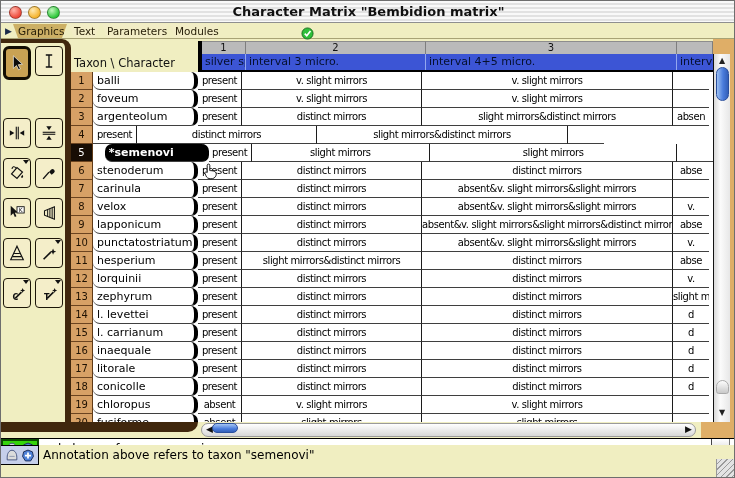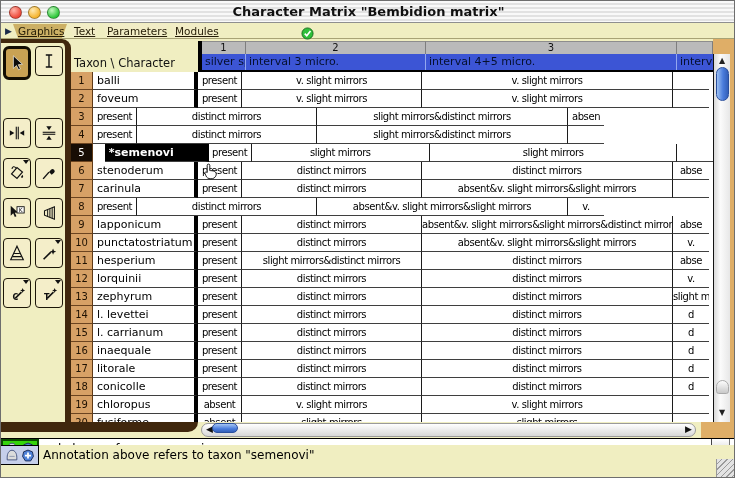--- a/index.html
+++ b/index.html
@@ -30,7 +30,7 @@
     border-left:5px solid transparent;border-right:5px solid transparent;margin-right:2px;cursor:default;}
   .tab.active{border-top-color:#ccb065;}
   .tab > span{position:absolute;top:-14px;left:0;right:0;text-align:right;
-    font-size:10.5px;line-height:14px;color:#241c06;white-space:nowrap;text-decoration:underline;}
+    font-size:10.5px;line-height:14px;color:#241c06;white-space:nowrap;}
   .tabcheck{position:absolute;left:300px;top:2px;width:13px;height:13px;}
   
   .palette{position:absolute;left:0;top:38px;width:70px;height:393px;background:#f0eec1;

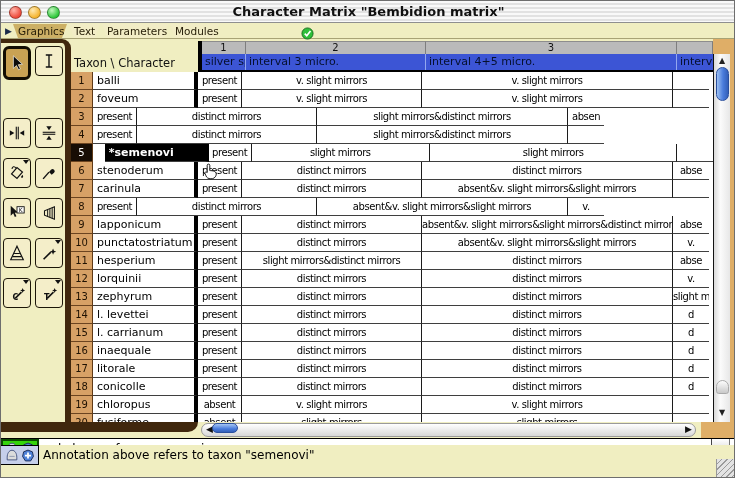--- a/index.html
+++ b/index.html
@@ -69,7 +69,7 @@
   .numcell.sel{background:#170d04;color:#fff;}
   .namecell{width:105px;height:18px;background:#fff;border-right:4px solid #000;
     border-bottom:1px solid #3f3f3f;font-size:11px;line-height:17px;padding-left:4px;
-    color:#000;white-space:nowrap;overflow:hidden;}
+    color:#000;white-space:nowrap;overflow:hidden;border-radius:7px;}
   .namecell.sel{background:#000;color:#fff;font-weight:bold;margin-left:12px;}
   .dcell{height:18px;background:#fff;border-right:1px solid #1c1c1c;border-bottom:1px solid #3f3f3f;
     font-size:10px;letter-spacing:-0.4px;line-height:17px;text-align:center;color:#000;

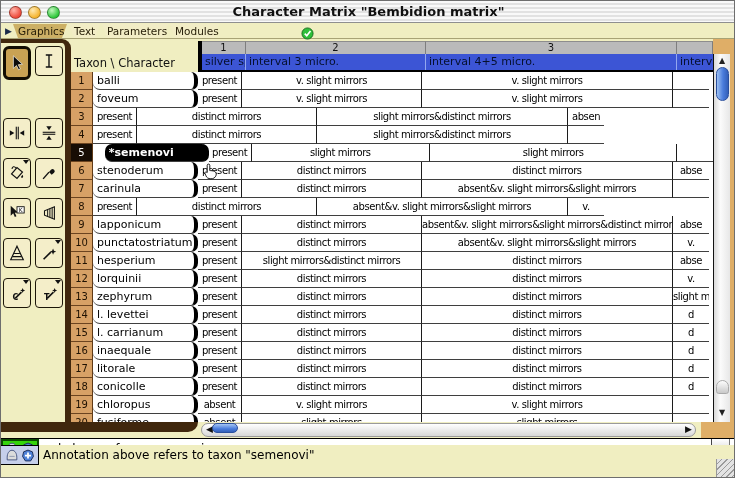--- a/index.html
+++ b/index.html
@@ -283,6 +283,7 @@
       </div>
       <div class="mrow">
         <div class="numcell">3</div>
+        <div class="namecell">argenteolum</div>
         <div class="dcell c1 w1">present</div>
         <div class="dcell c2 w2">distinct mirrors</div>
         <div class="dcell c3 w3">slight mirrors&amp;distinct mirrors</div>

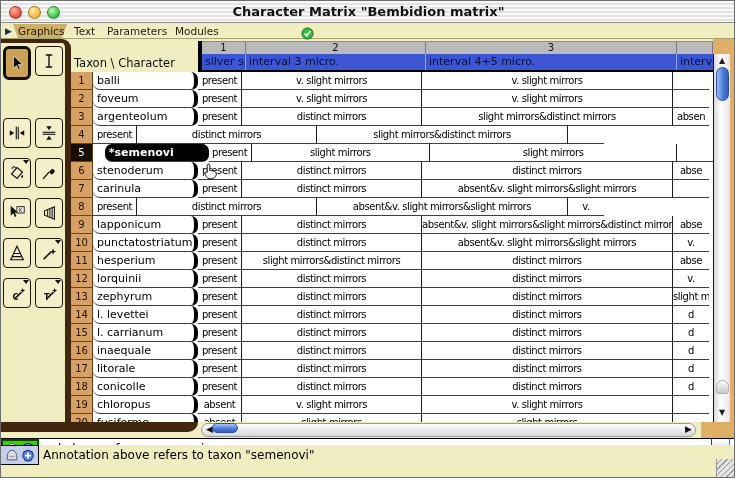--- a/index.html
+++ b/index.html
@@ -322,6 +322,7 @@
       </div>
       <div class="mrow">
         <div class="numcell">8</div>
+        <div class="namecell">velox</div>
         <div class="dcell c1 w1">present</div>
         <div class="dcell c2 w2">distinct mirrors</div>
         <div class="dcell c3 w3">absent&amp;v. slight mirrors&amp;slight mirrors</div>

